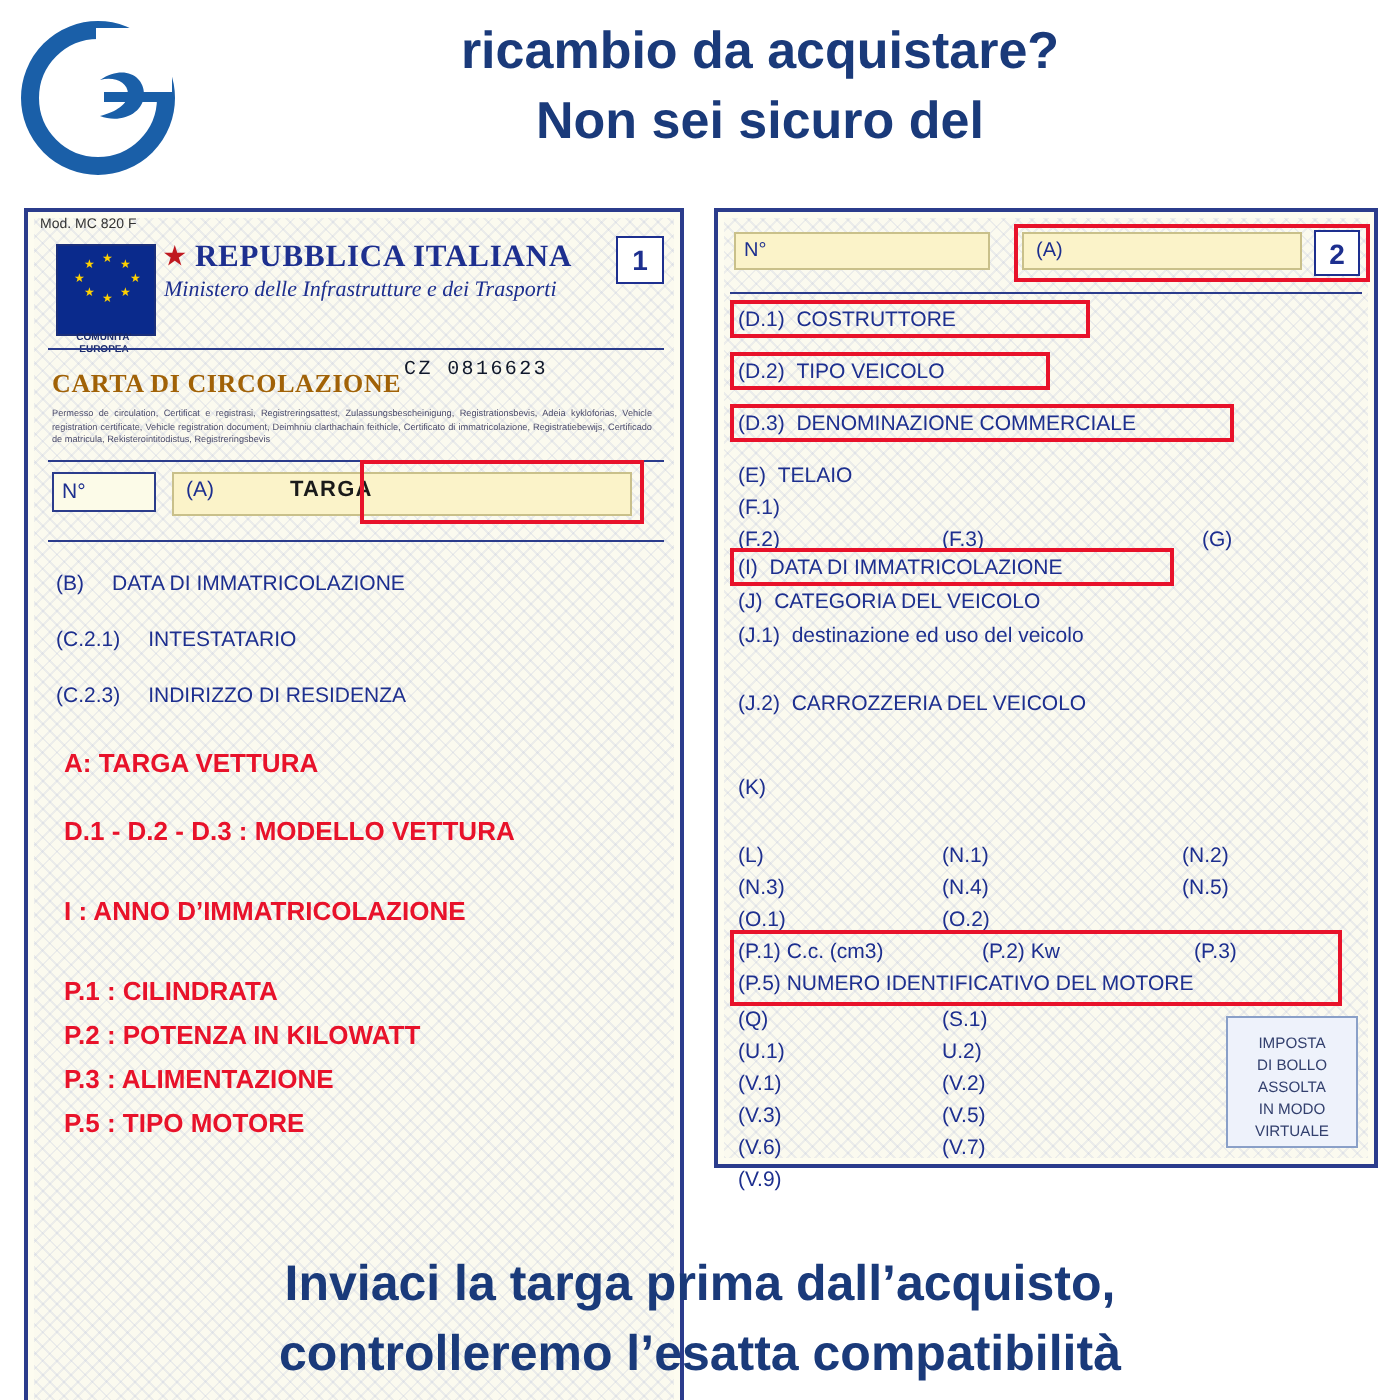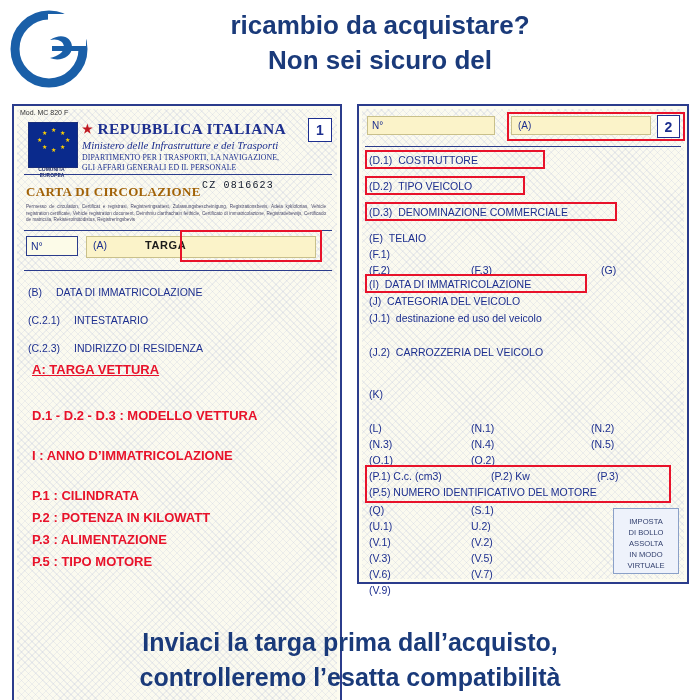--- a/index.html
+++ b/index.html
@@ -208,10 +208,6 @@
       <span class="rep-star">★</span> <span>REPUBBLICA ITALIANA</span>
     </div>
     <div class="min1">Ministero delle Infrastrutture e dei Trasporti</div>
-    <div class="min2">
-      <span>DIPARTIMENTO PER I TRASPORTI, LA NAVIGAZIONE,</span><br>
-      <span>GLI AFFARI GENERALI ED IL PERSONALE</span>
-    </div>
     <div class="corner-num">1</div>
 
     <div class="hr-blue" style="top:68px;"></div>

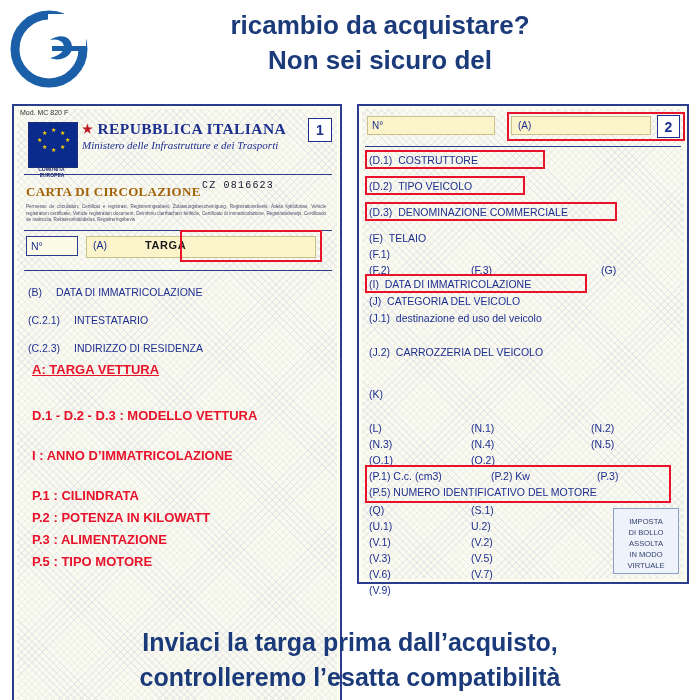--- a/index.html
+++ b/index.html
@@ -235,7 +235,7 @@
       <span class="code">(C.2.3)</span><span class="lbl">INDIRIZZO DI RESIDENZA</span>
     </div>
 
-    <div class="legend" style="top:256px;text-decoration:underline;">A: TARGA VETTURA</div>
+    <div class="legend" style="top:268px;">A: TARGA VETTURA</div>
     <div class="legend" style="top:302px;">D.1 - D.2 - D.3 : MODELLO VETTURA</div>
     <div class="legend" style="top:342px;">I : ANNO D’IMMATRICOLAZIONE</div>
     <div class="legend" style="top:382px;">P.1 : CILINDRATA</div>

